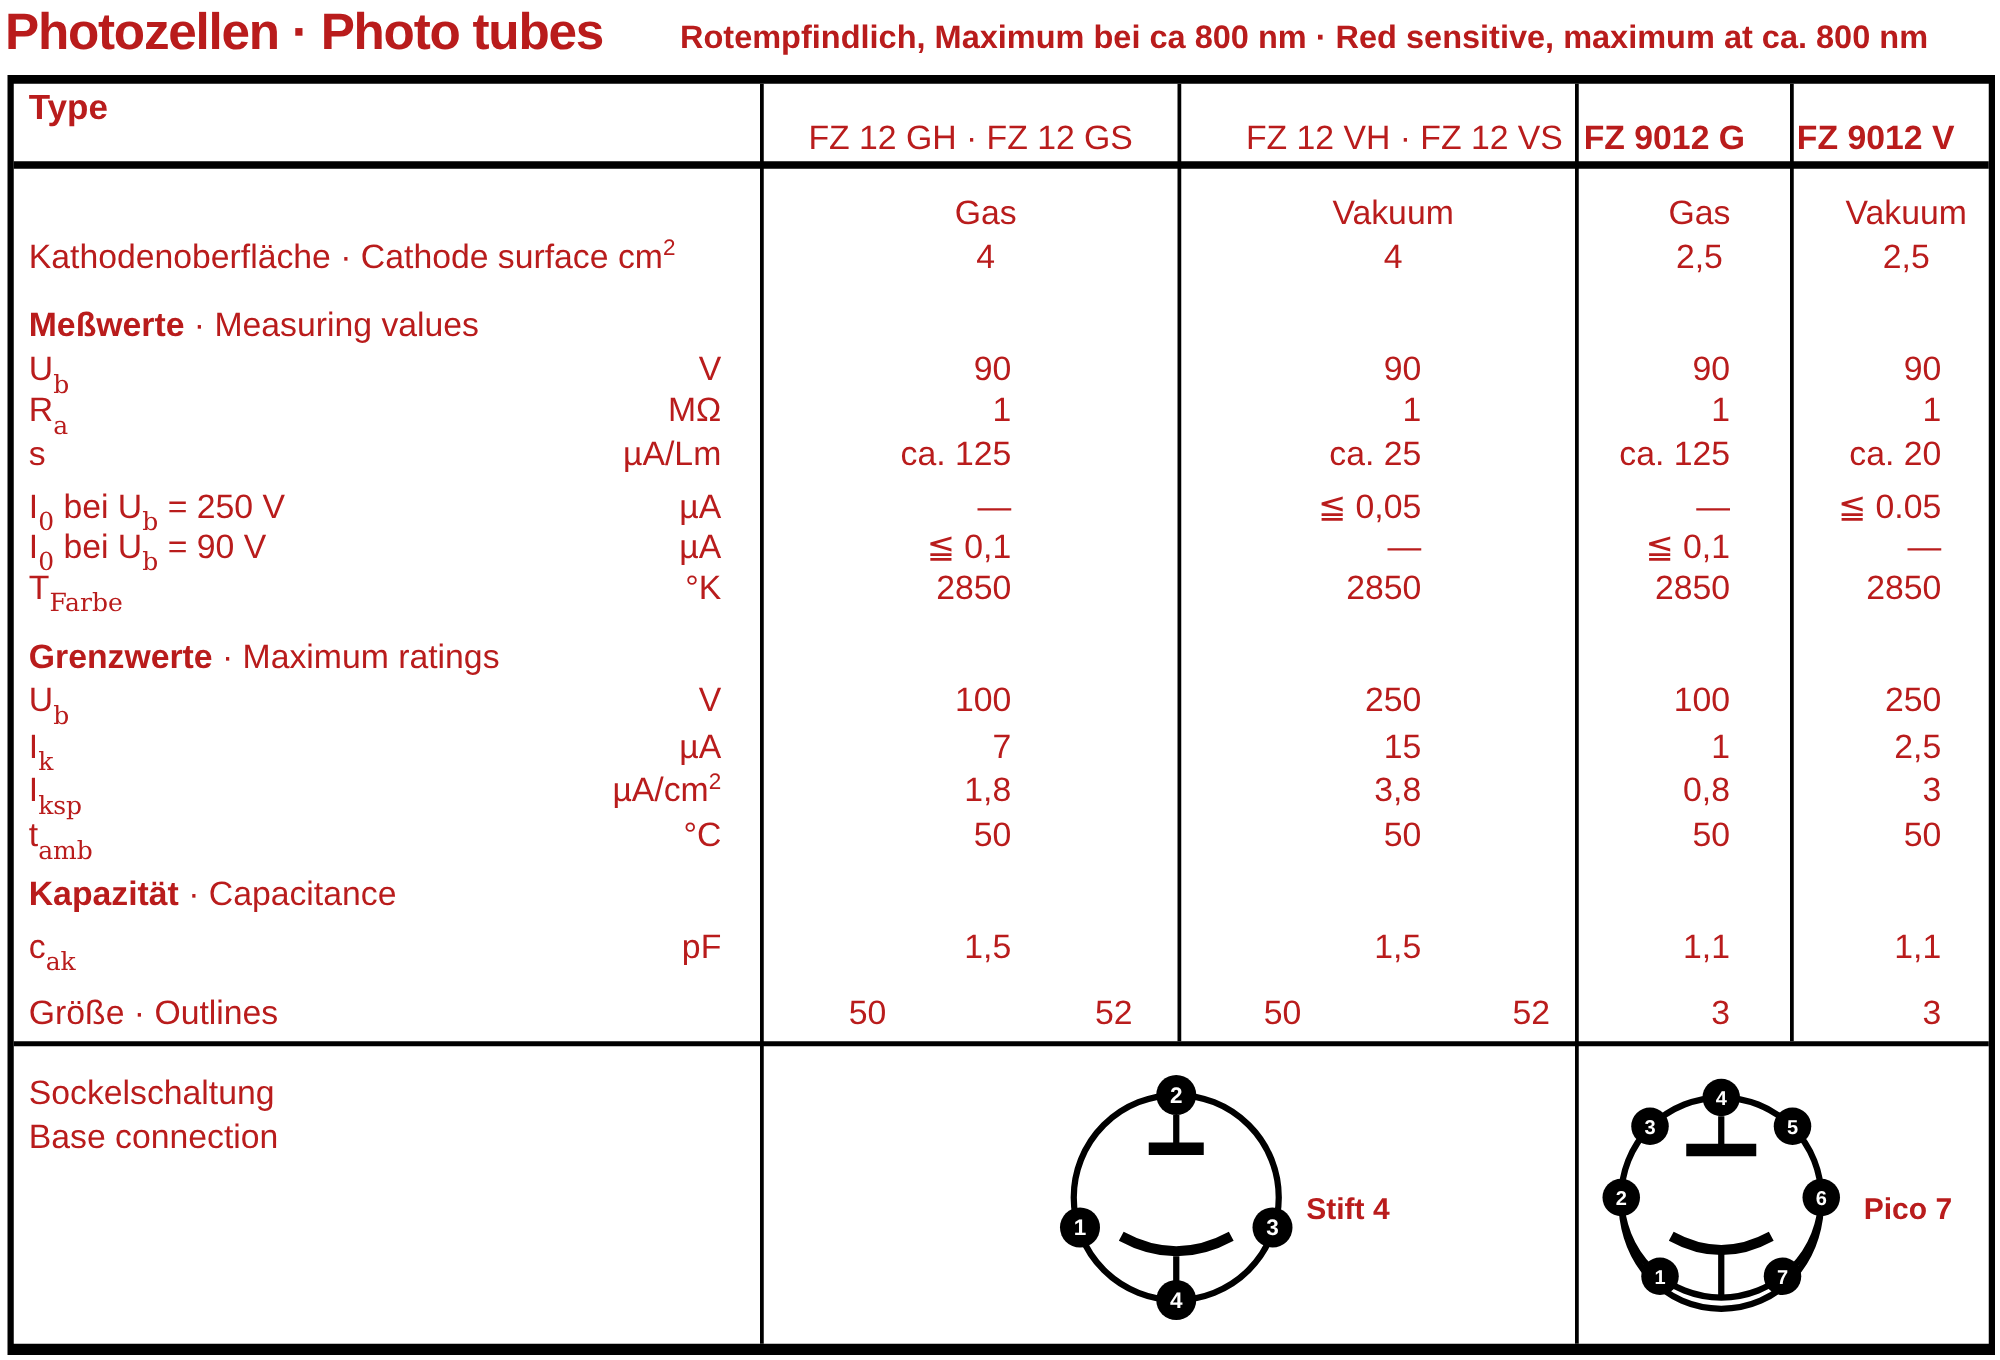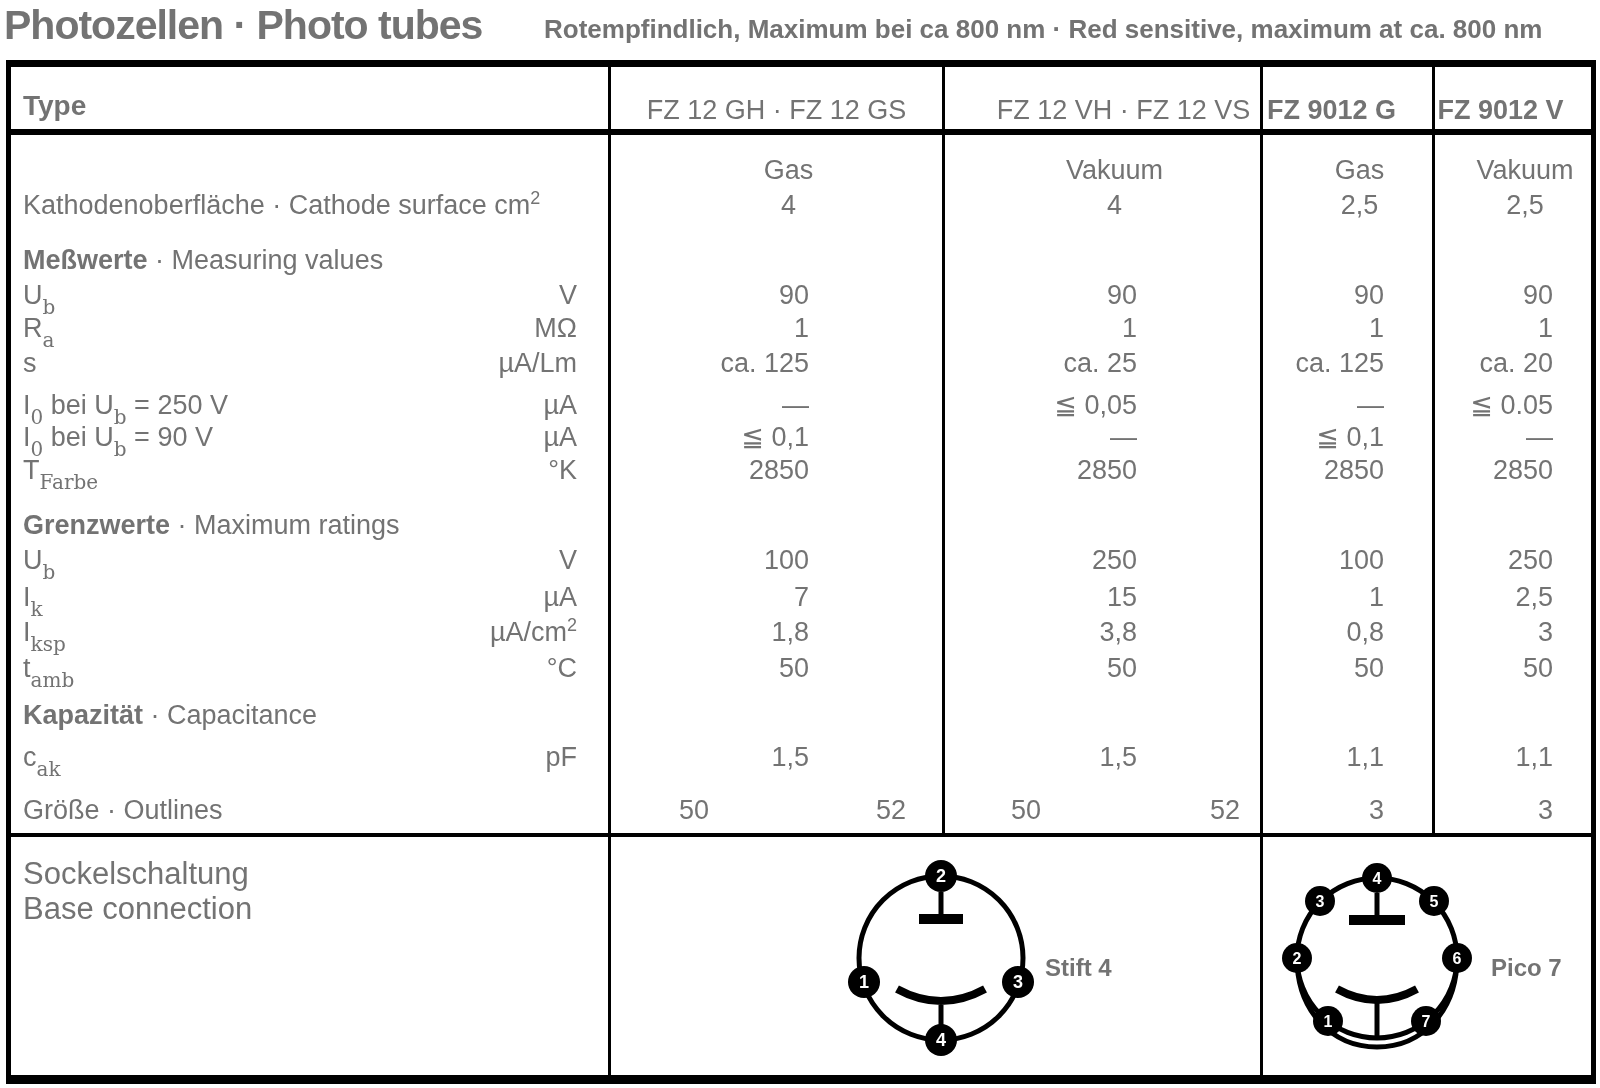--- a/index.html
+++ b/index.html
@@ -3,7 +3,7 @@
 <meta charset="utf-8">
 <style>
   html,body{margin:0;padding:0;background:#fff;}
-  #page{position:relative;width:1600px;height:1088px;background:#fff;color:#737373;
+  #page{position:relative;width:1600px;height:1088px;background:#fff;color:#b91c1c;
         font-family:"Liberation Sans",sans-serif;overflow:hidden;}
   .title{position:absolute;left:4px;top:2px;font-size:41px;font-weight:900;letter-spacing:-1px;}
   .subtitle{position:absolute;left:544px;top:14px;font-size:26px;font-weight:700;letter-spacing:0px;}

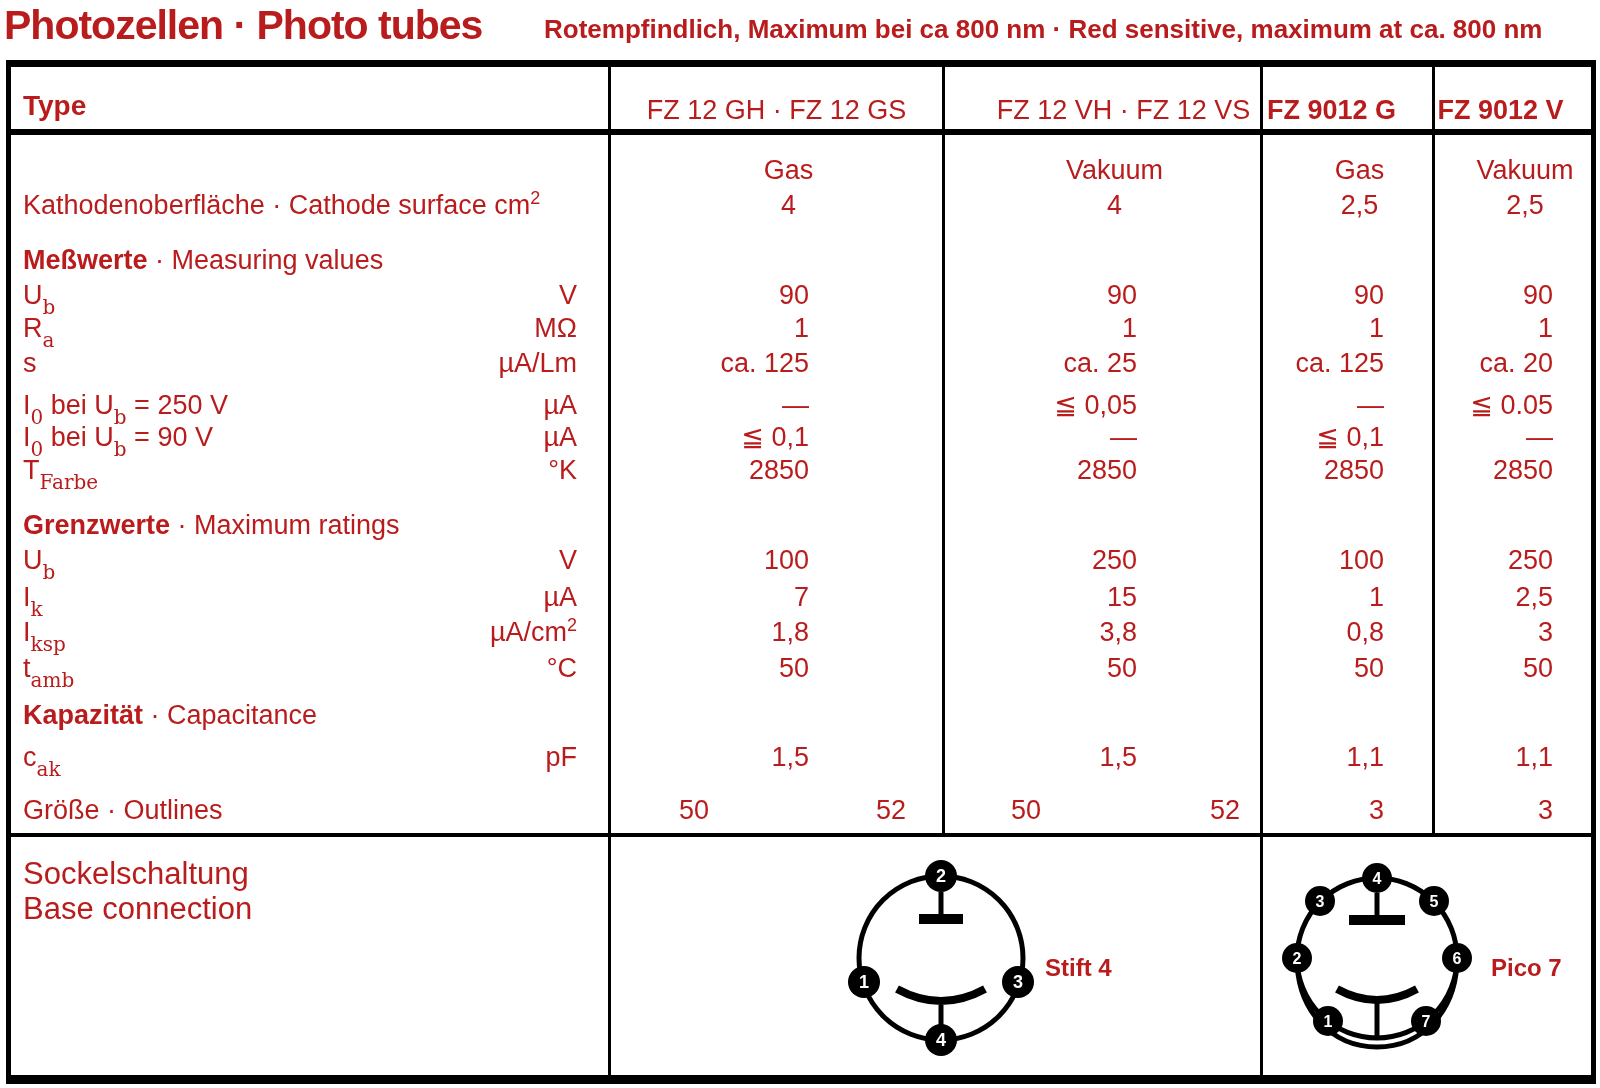--- a/index.html
+++ b/index.html
@@ -13,7 +13,7 @@
   .vline{position:absolute;width:3px;background:#000;top:0;}
   .hline{position:absolute;left:0;right:0;background:#000;}
   
-  .typelbl{position:absolute;left:12px;top:23px;font-size:28px;font-weight:700;}
+  .typelbl{position:absolute;left:12px;top:3px;font-size:28px;font-weight:700;}
   .colhead{position:absolute;top:28px;font-size:27px;text-align:center;white-space:nowrap;}
   
   .row{position:absolute;left:0;width:1580px;height:36px;line-height:36px;font-size:27px;white-space:nowrap;}

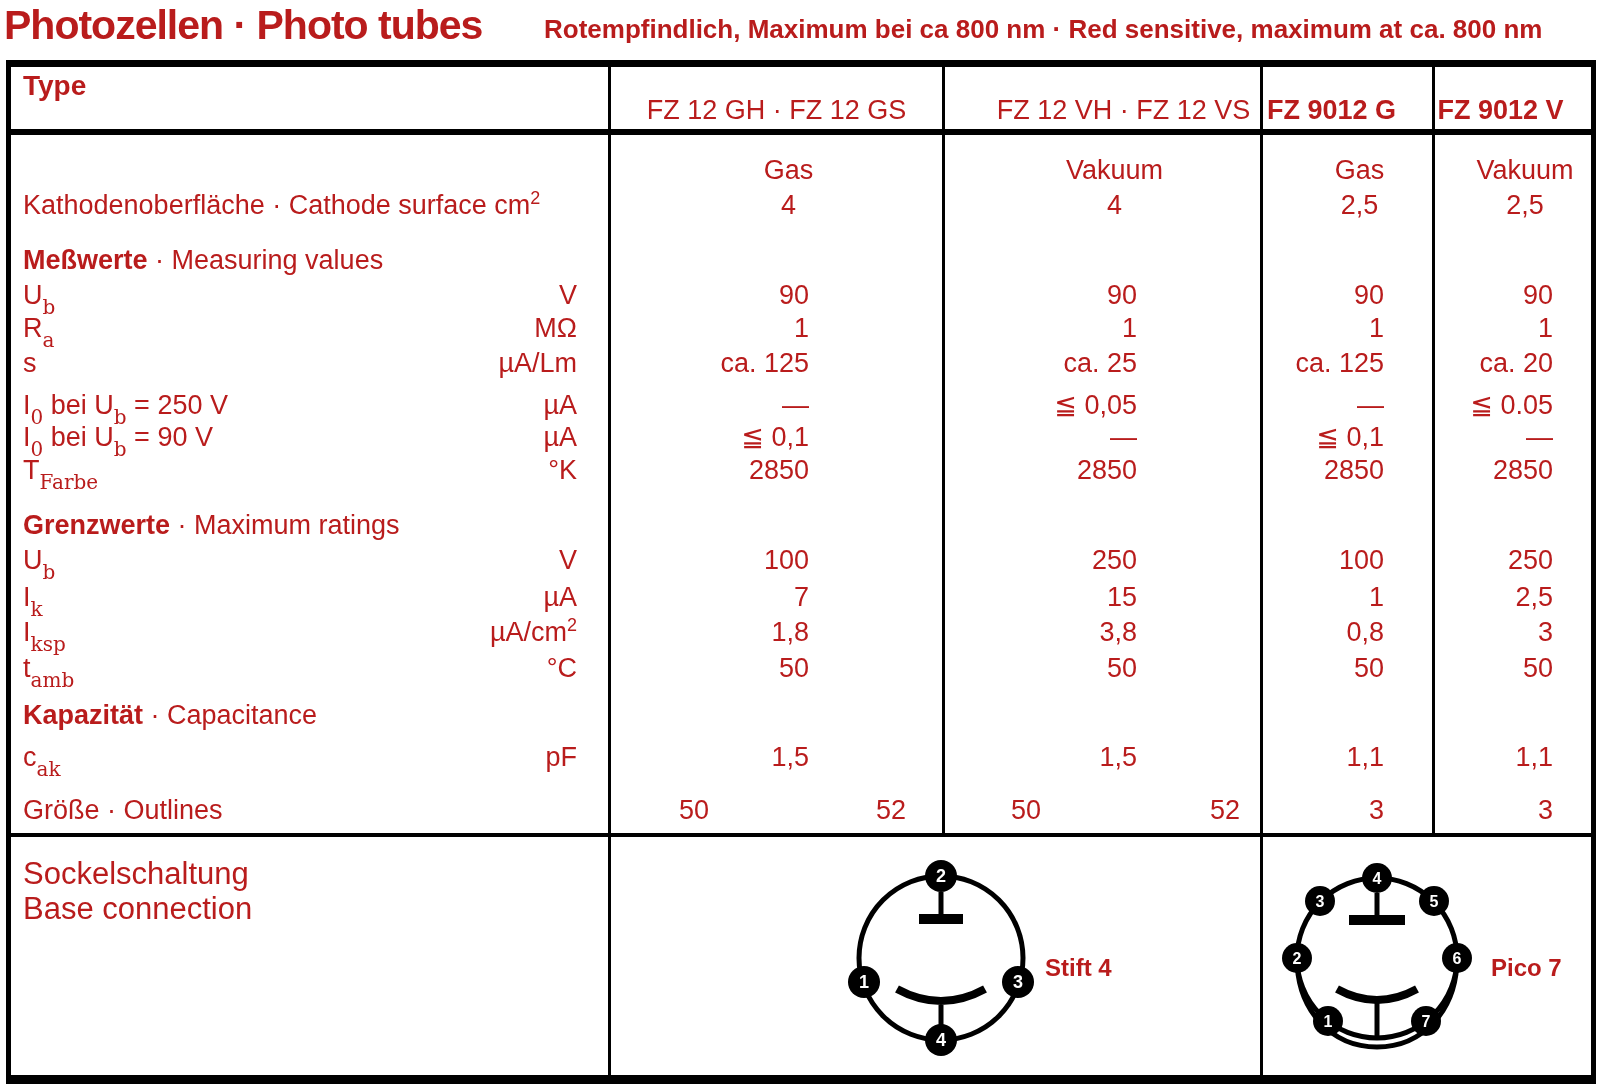--- a/index.html
+++ b/index.html
@@ -33,7 +33,7 @@
   b{font-weight:700;}
   .seclbl{font-weight:700;}
   
-  .baselbl{position:absolute;left:12px;font-size:31px;line-height:34px;}
+  .baselbl{position:absolute;left:12px;font-size:27px;line-height:34px;}
   .diaglbl{position:absolute;font-size:24px;font-weight:700;line-height:36px;}
   svg{position:absolute;}
   .pin{fill:#000;}

